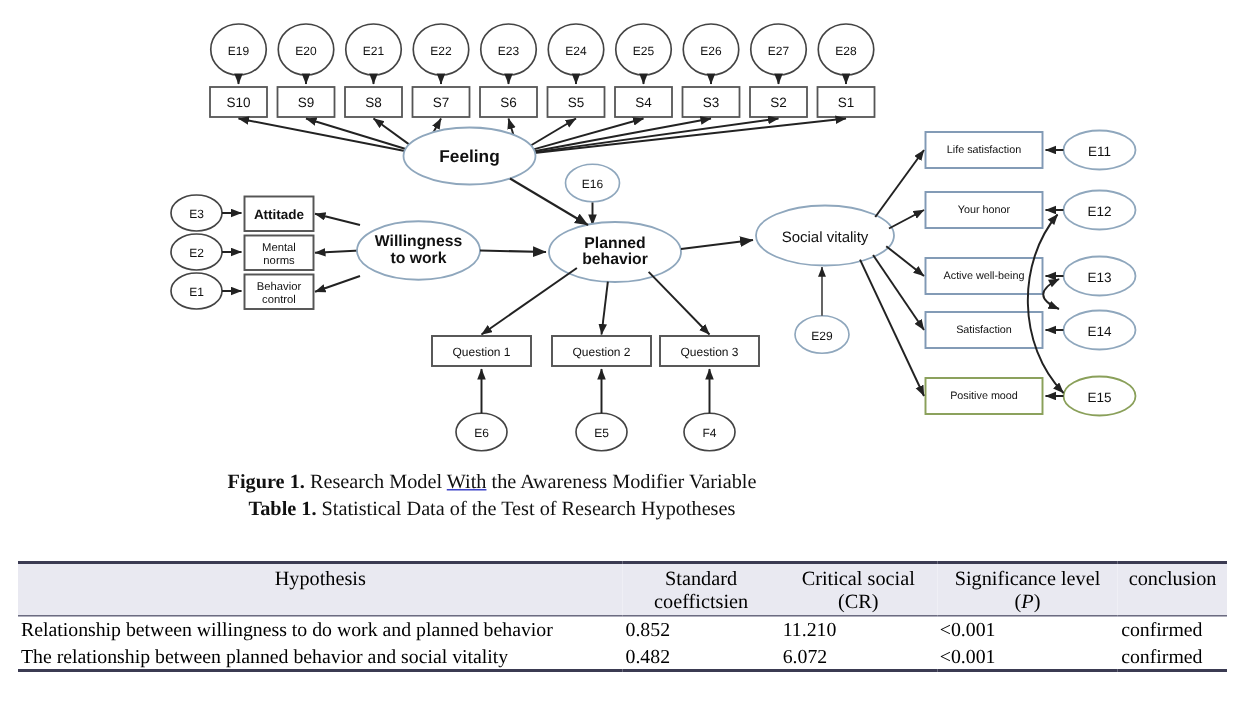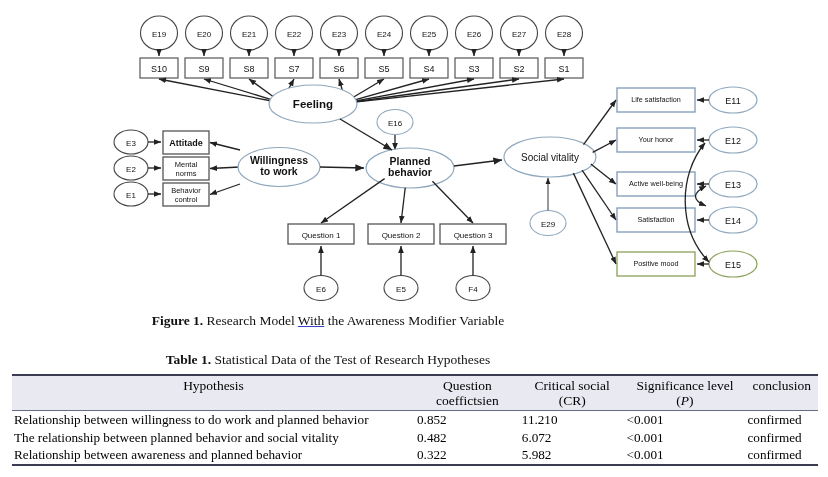--- a/index.html
+++ b/index.html
@@ -11,7 +11,7 @@
   .cap{position:absolute;width:656px;text-align:center;font-family:"Liberation Serif",serif;
        font-size:13.5px;color:#111;}
   #fig-caption{top:313px;}
-  #tbl-caption{top:352px;}
+  #tbl-caption{top:331px;}
   .cap b{font-weight:bold;}
   .sp{ text-decoration:underline; text-decoration-color:#3a41c8; }
   #tablewrap{position:absolute;left:12px;top:374px;width:806px;}

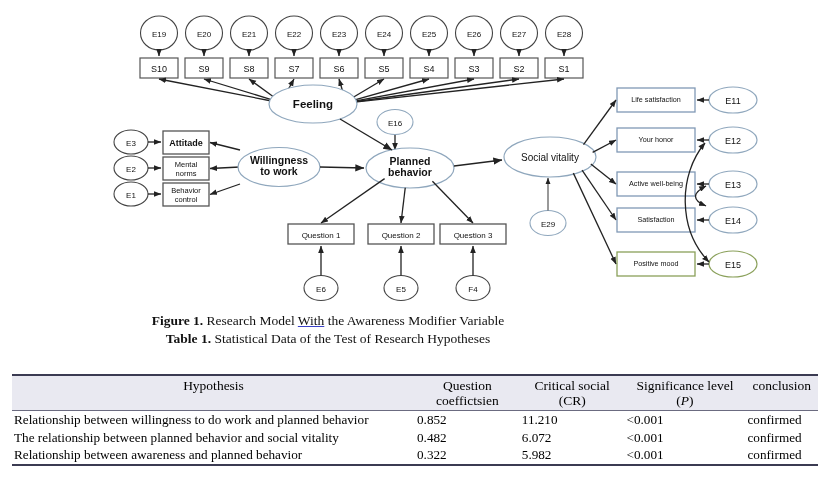--- a/index.html
+++ b/index.html
@@ -351,7 +351,7 @@
             <span class="hdr-sub">Hypothesis</span>
           </th>
           <th>
-            <span class="hdr-sub">Question</span>
+            <span class="hdr-sub">Standard</span>
             <span class="hdr-sub">coeffictsien</span>
           </th>
           <th>

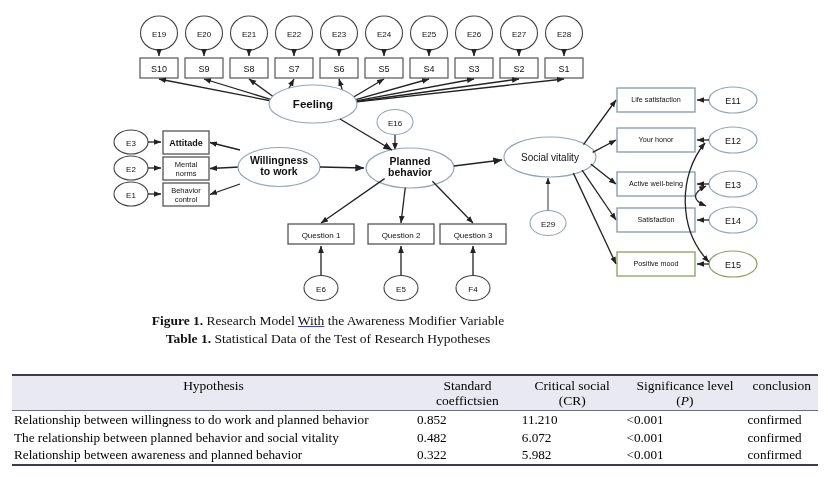--- a/index.html
+++ b/index.html
@@ -382,13 +382,6 @@
           <td>&lt;0.001</td>
           <td>confirmed</td>
         </tr>
-        <tr>
-          <td class="hyp">Relationship between awareness and planned behavior</td>
-          <td>0.322</td>
-          <td>5.982</td>
-          <td>&lt;0.001</td>
-          <td>confirmed</td>
-        </tr>
       </tbody>
   </table>
 </div>

